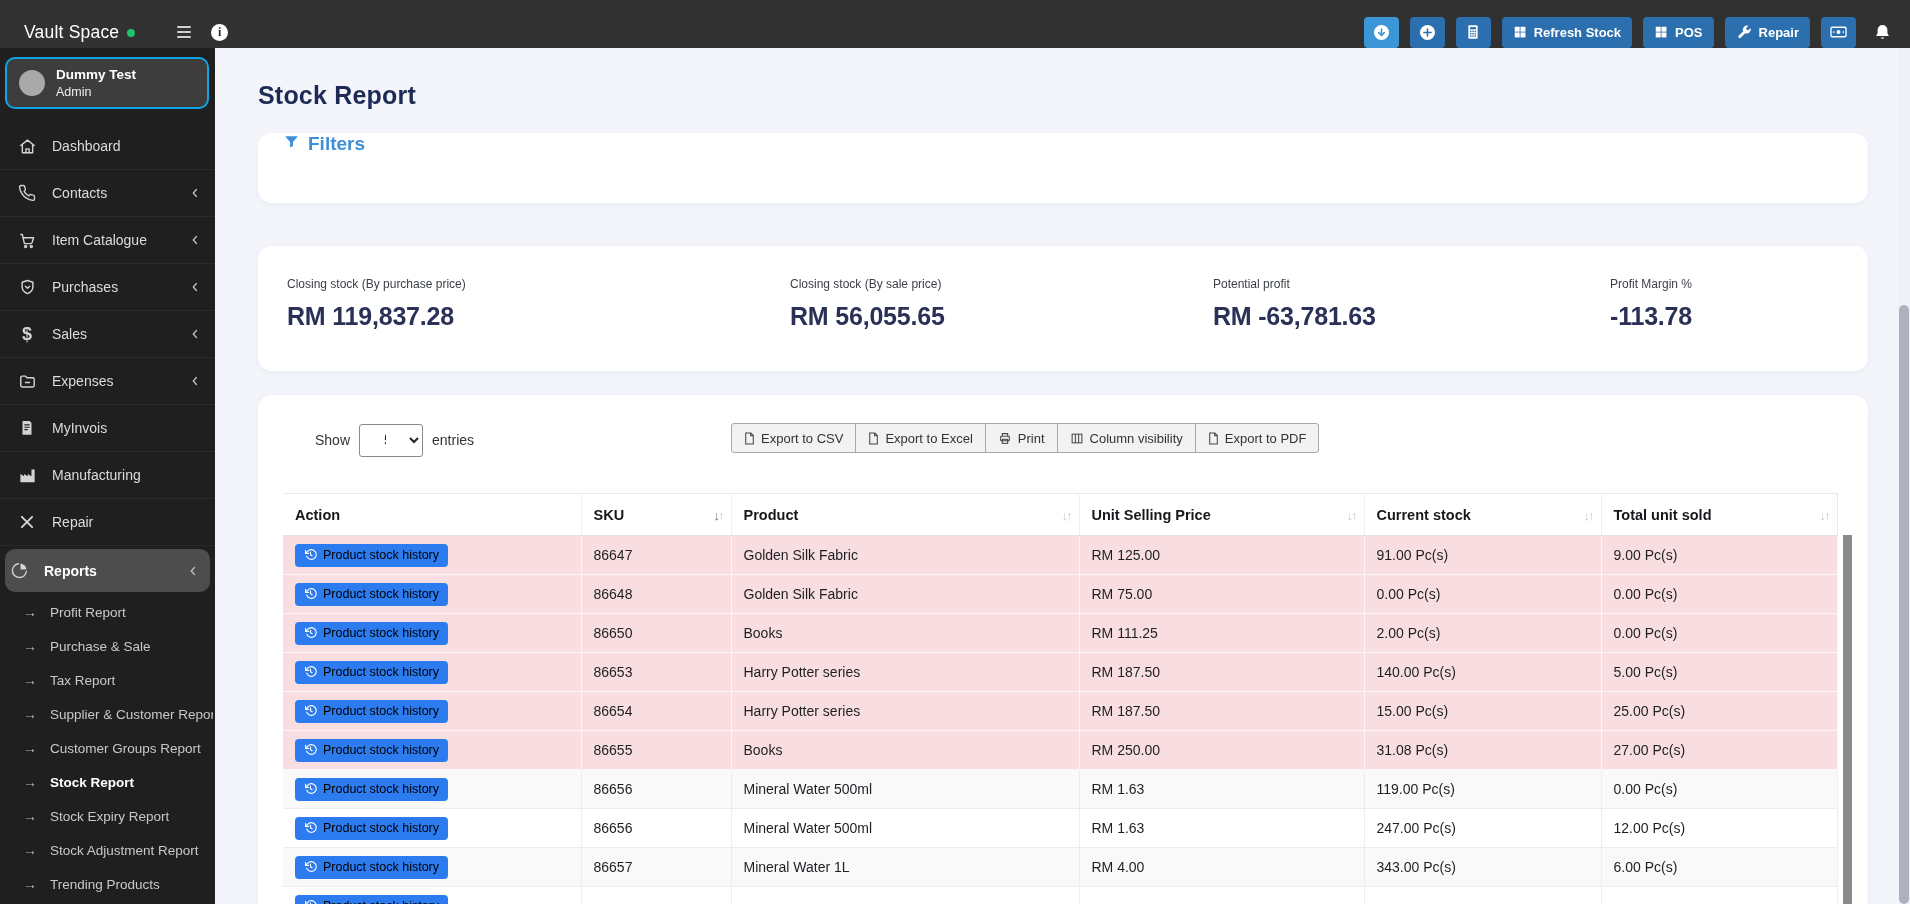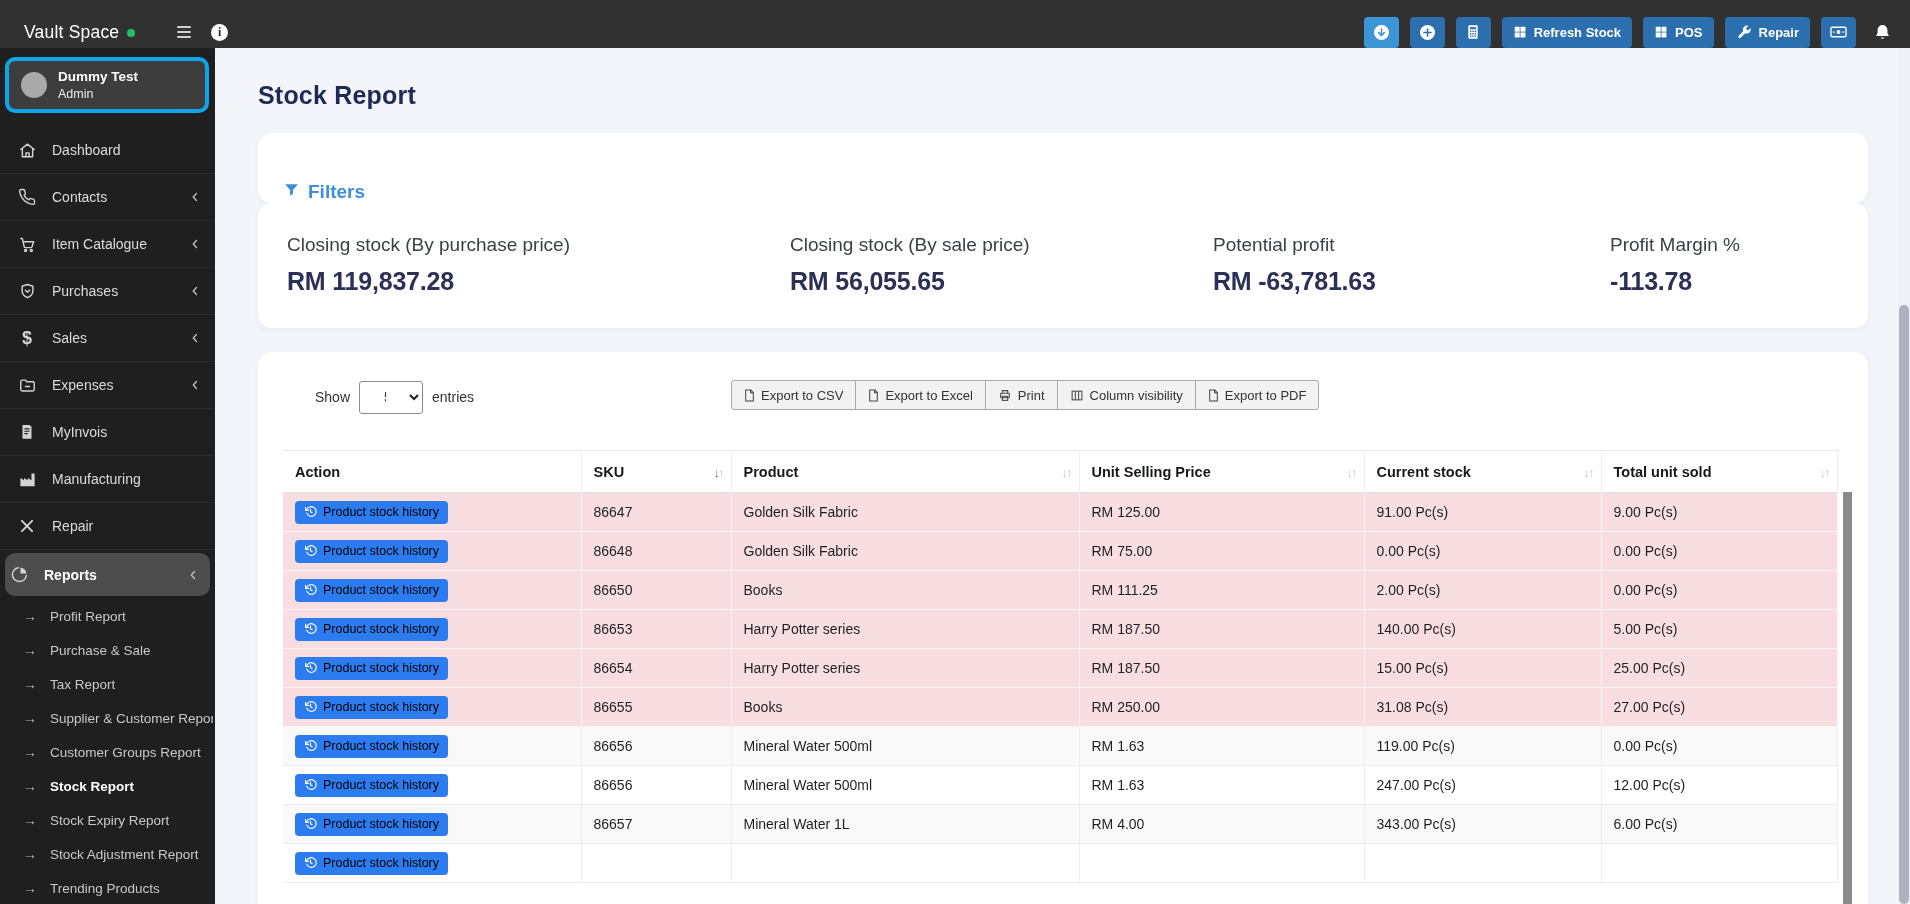--- a/index.html
+++ b/index.html
@@ -46,7 +46,7 @@
     background: #1f1f1f; z-index: 20; padding-top: 9px; overflow: hidden;
   }
   .user-card {
-    margin: 0 6px 14px 5px; background: #3d3d3d; border: 4px solid #0ea5e9;
+    margin: 0 6px 14px 5px; background: #3d3d3d; border: 2px solid #0ea5e9;
     border-radius: 10px; padding: 7px 12px; display: flex; align-items: center; gap: 11px;
   }
   .avatar { width: 26px; height: 26px; border-radius: 50%; background: #a9a9a9; flex: 0 0 auto; }

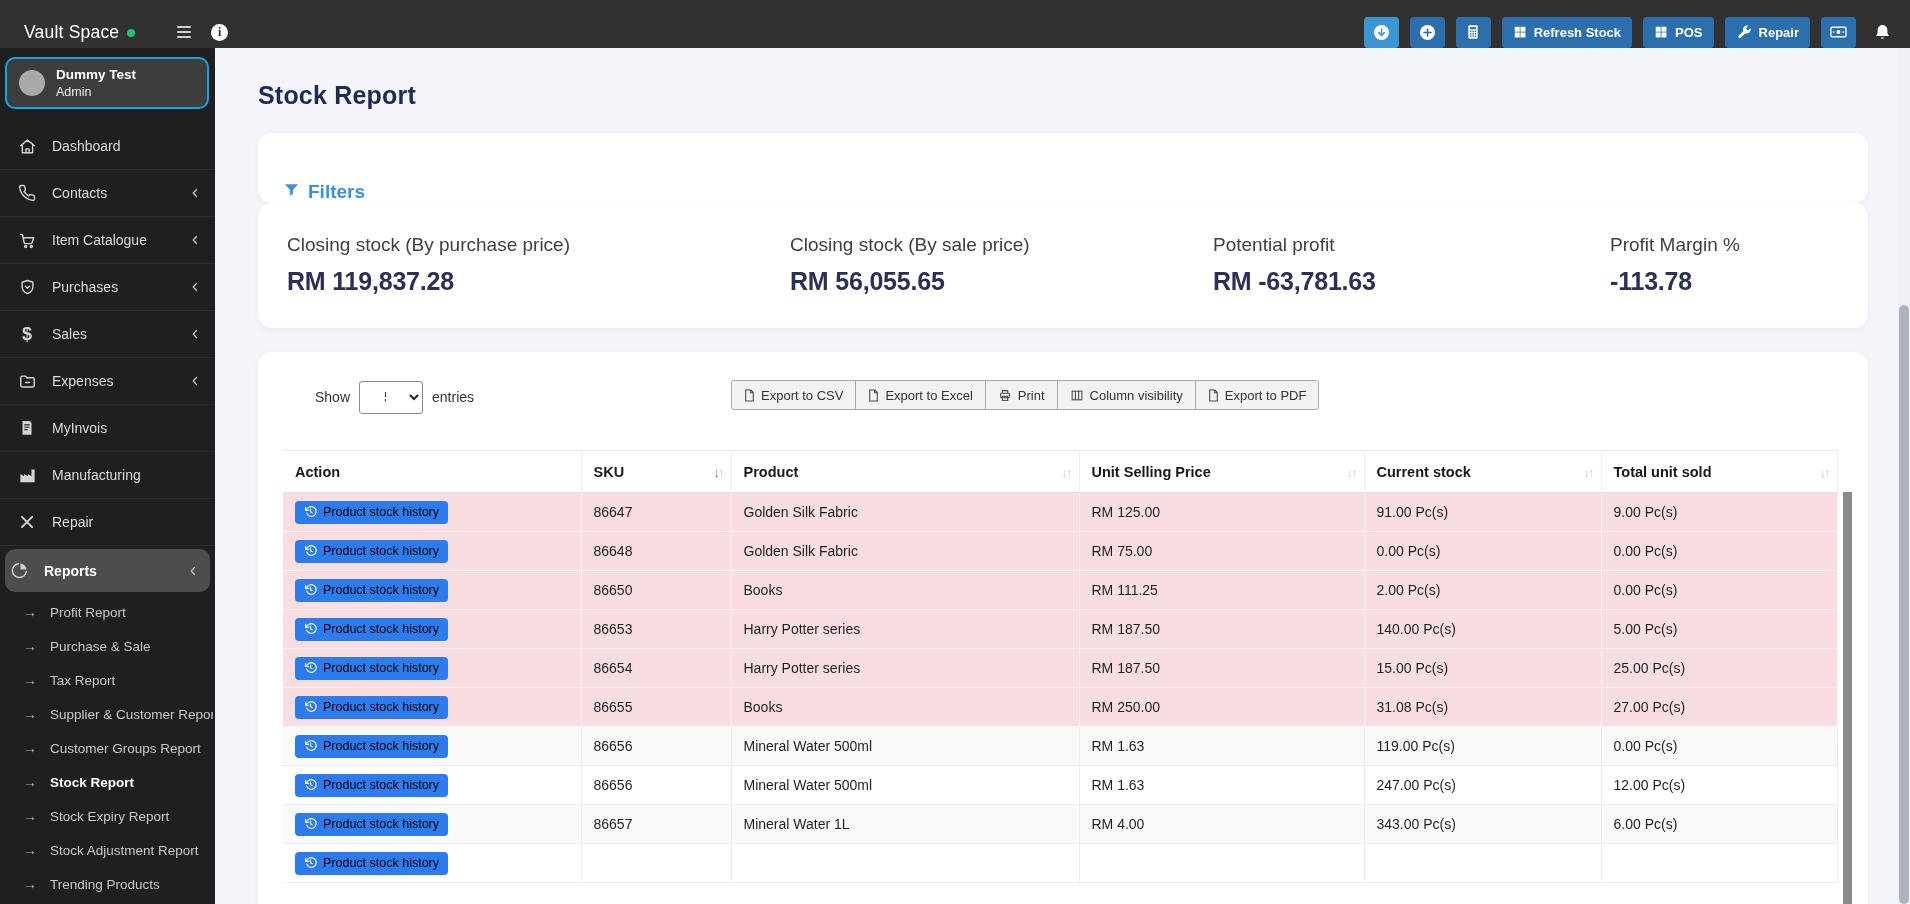--- a/index.html
+++ b/index.html
@@ -77,7 +77,7 @@
   .main { position: absolute; left: 215px; top: 48px; right: 0; bottom: 0; padding: 30px 42px 0 43px; }
   .page-title { font-size: 25px; font-weight: bold; color: #1e2a56; margin: 3px 0 23px; letter-spacing: .2px; }
   .card { background: #fff; border-radius: 14px; box-shadow: 0 2px 6px rgba(40,60,120,.05); }
-  .filters-card { height: 70px; display: flex; align-items: flex-end; padding: 0 25px; }
+  .filters-card { height: 70px; display: flex; align-items: flex-start; padding: 0 25px; margin-bottom: 43px; }
   .filters-title { color: #3e8fd8; font-size: 19px; font-weight: bold; display: flex; align-items: center; gap: 8px; cursor: pointer; }
 
   .summary-card { height: 125px; margin-bottom: 24px; position: relative; }

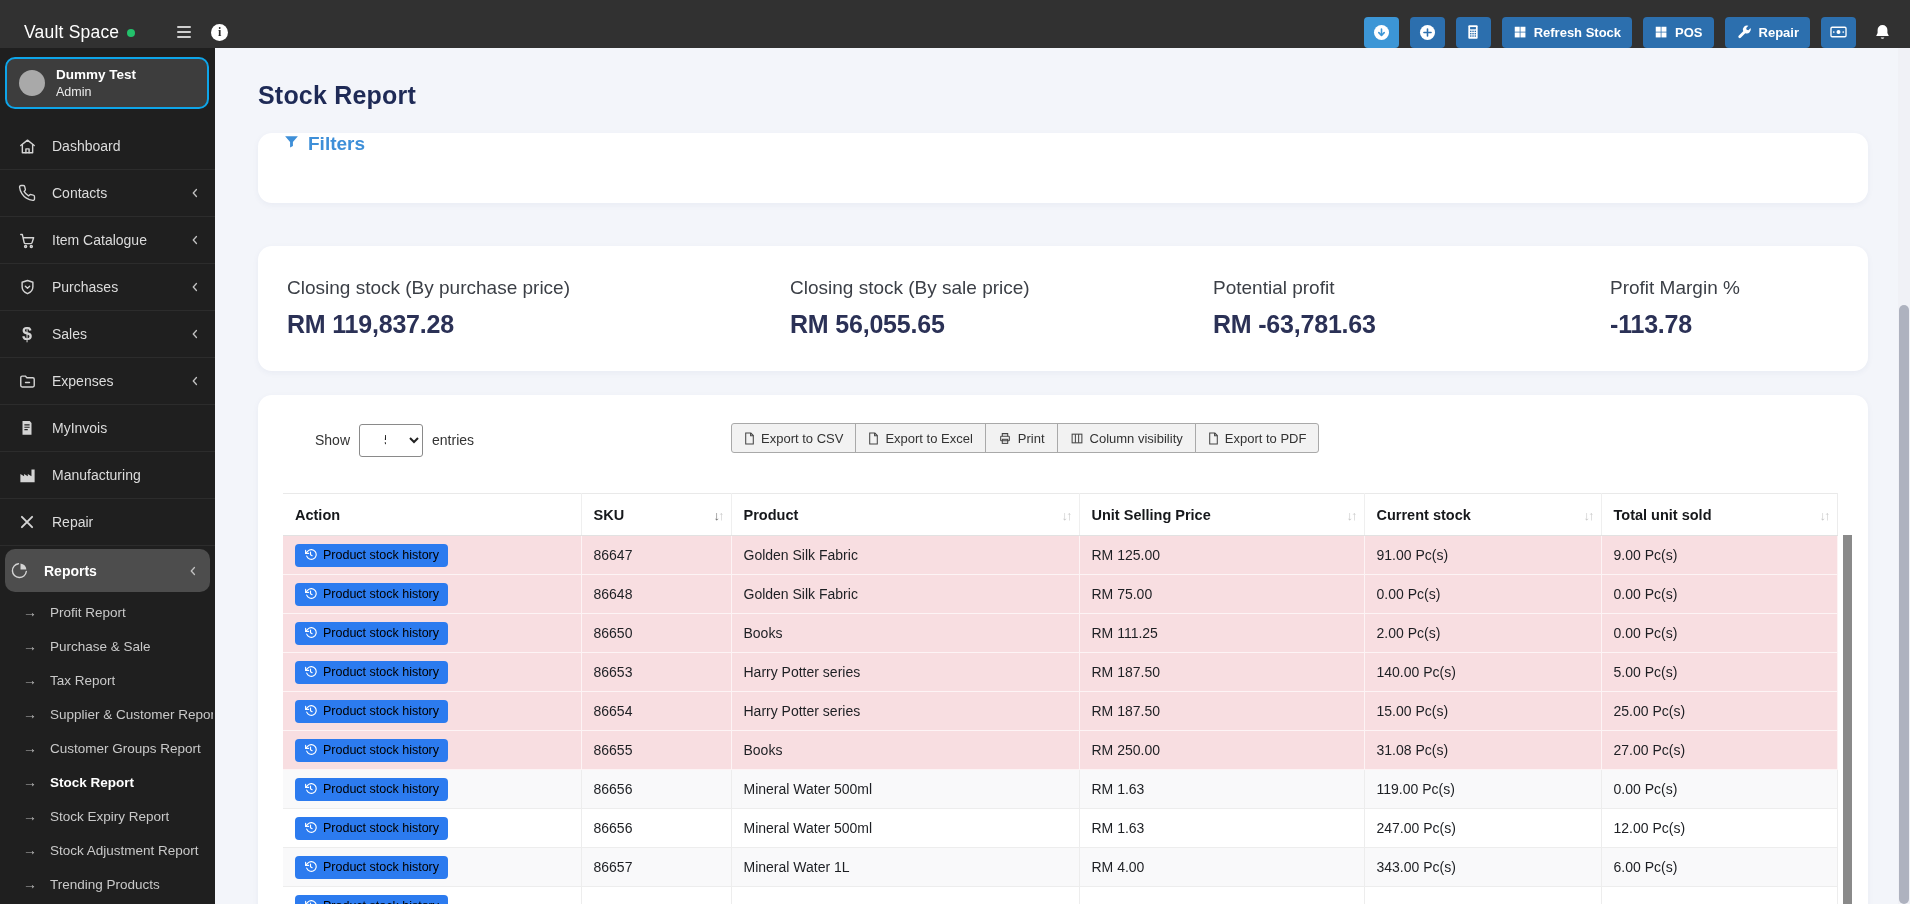--- a/index.html
+++ b/index.html
@@ -86,7 +86,7 @@
   .sum-col:nth-child(2) { left: 532px; }
   .sum-col:nth-child(3) { left: 955px; }
   .sum-col:nth-child(4) { left: 1352px; }
-  .sum-label { font-size: 19px; color: #3b3f46; margin-bottom: 11px; }
+  .sum-label { font-size: 12px; color: #3b3f46; margin-bottom: 11px; }
   .sum-value { font-size: 25px; font-weight: bold; color: #2b3156; letter-spacing: -.2px; }
 
   .table-card { height: 660px; padding: 28px 25px 0; position: relative; }

